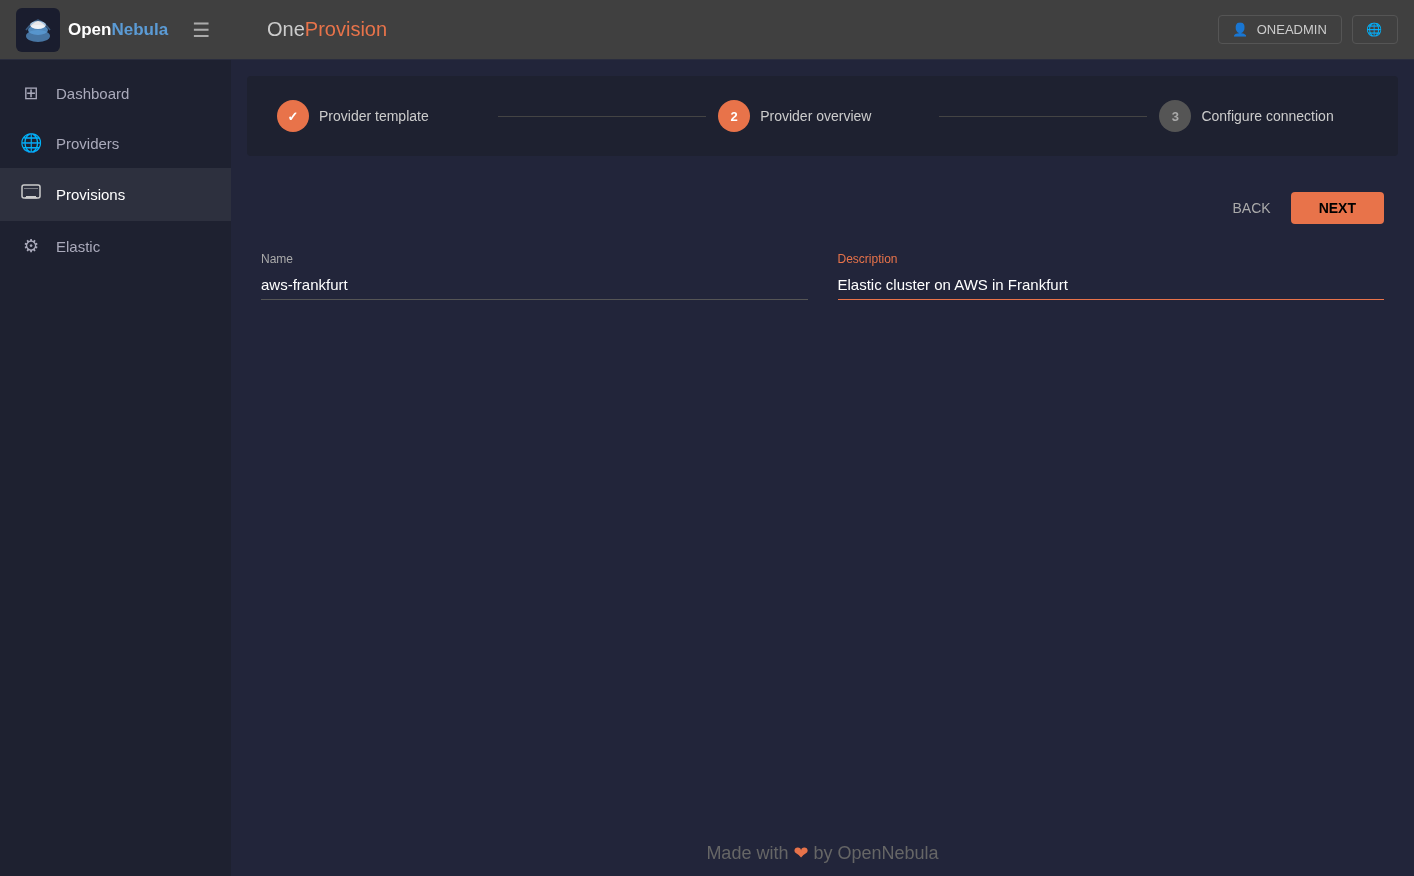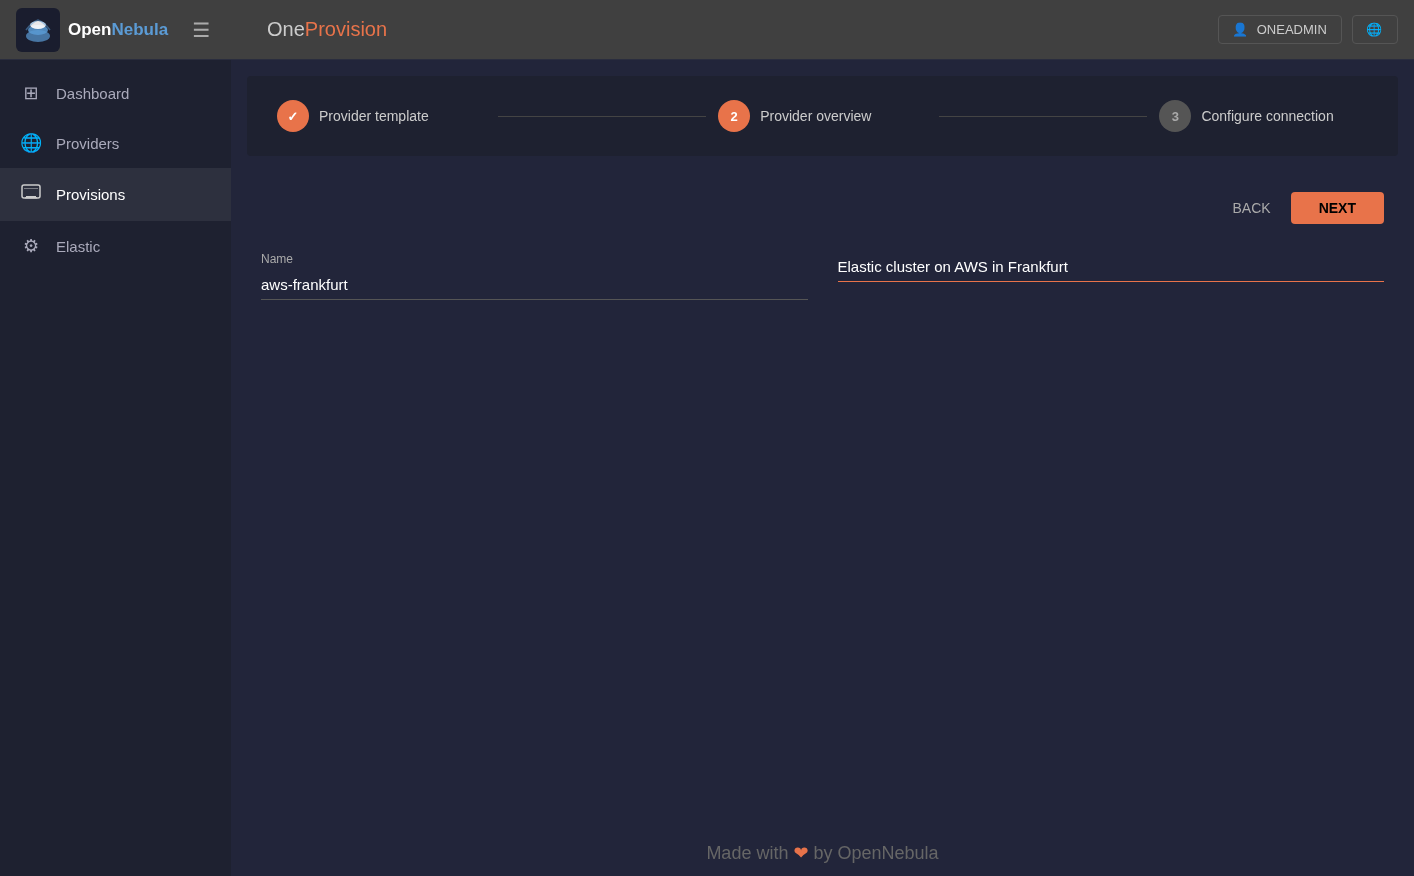--- a/index.html
+++ b/index.html
@@ -349,6 +349,7 @@
           <input class="field-input" type="text" value="aws-frankfurt" style="">
         </div>
         <div class="field-group">
+          <label class="field-label active">Description</label>
           <input class="field-input focused" type="text" value="Elastic cluster on AWS in Frankfurt" style="">
         </div>
       </div>

